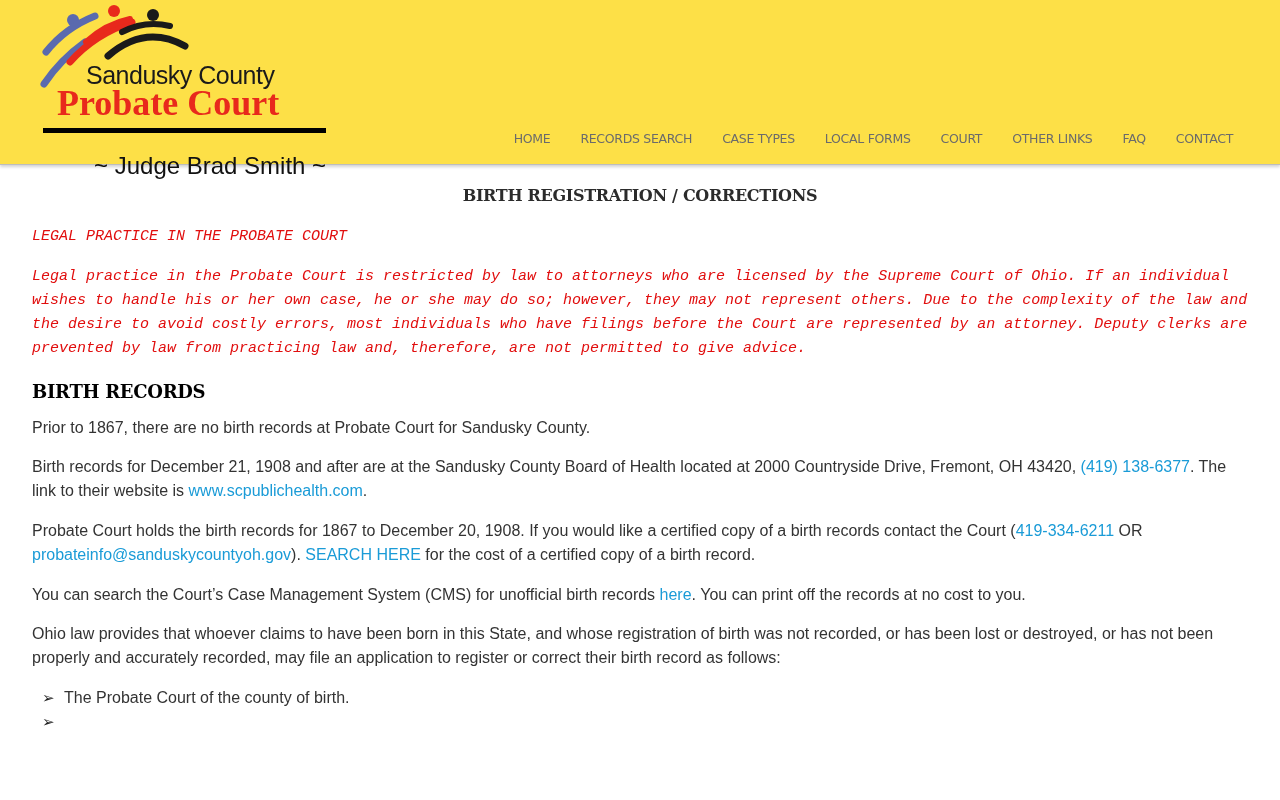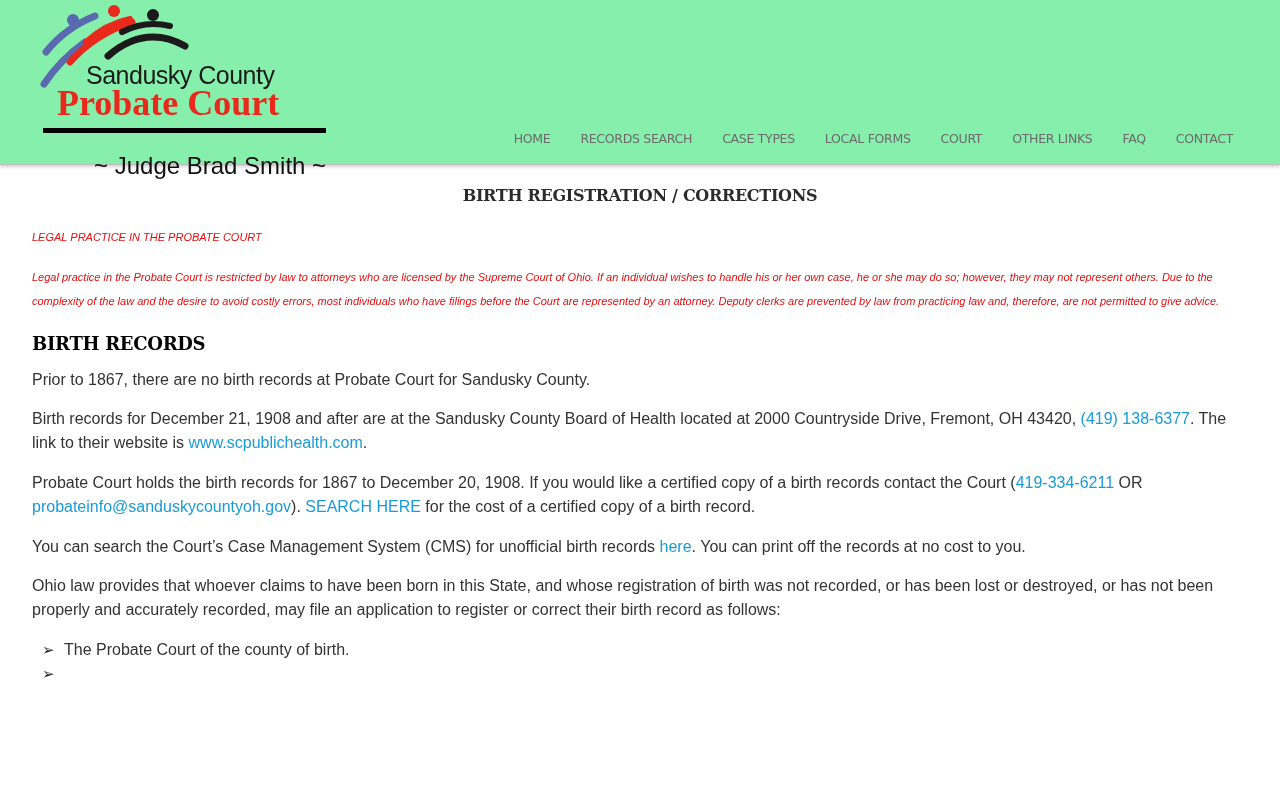--- a/index.html
+++ b/index.html
@@ -8,7 +8,7 @@
 
     .header {
       position: absolute; top: 0; left: 0; width: 1280px; height: 165px;
-      background: #86efac;
+      background: #fde047;
       border-bottom: 1px solid #bdbdbd;
       box-shadow: 0 2px 3px rgba(0,0,0,0.18);
       z-index: 2;

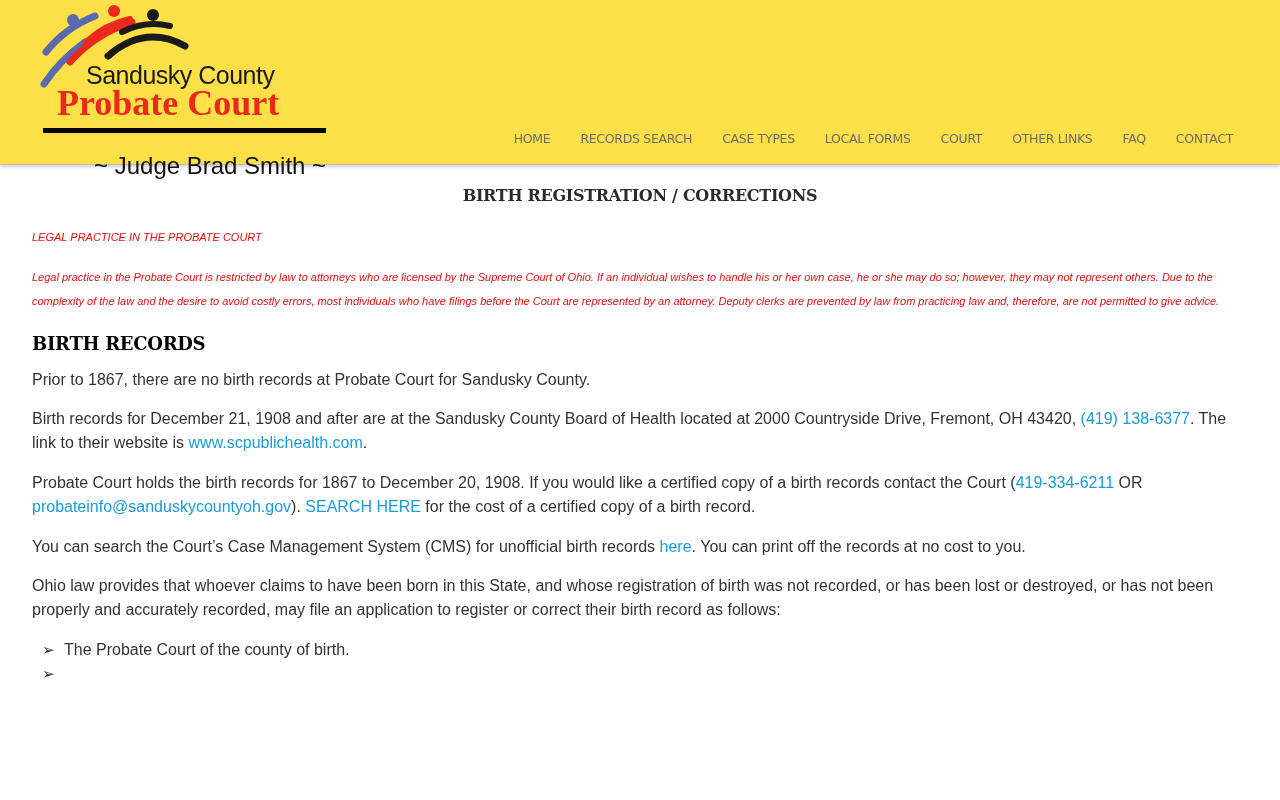--- a/index.html
+++ b/index.html
@@ -43,7 +43,7 @@
       text-align: center; font-family: "DejaVu Serif", serif; font-weight: bold;
       font-size: 16px; color: #2b2b2b; margin-top: 20px; letter-spacing: -0.3px;
     }
-    .red { color: #e10e0e; font-style: italic; font-size: 11px; line-height: 24px; font-family: Liberation Sans, sans-serif; }
+    .red { color: #e10e0e; font-style: italic; font-size: 15px; line-height: 24px; font-family: Liberation Mono, monospace; }
     .red.label { margin-top: 20px; }
     .red.para { margin-top: 16px; }
 

